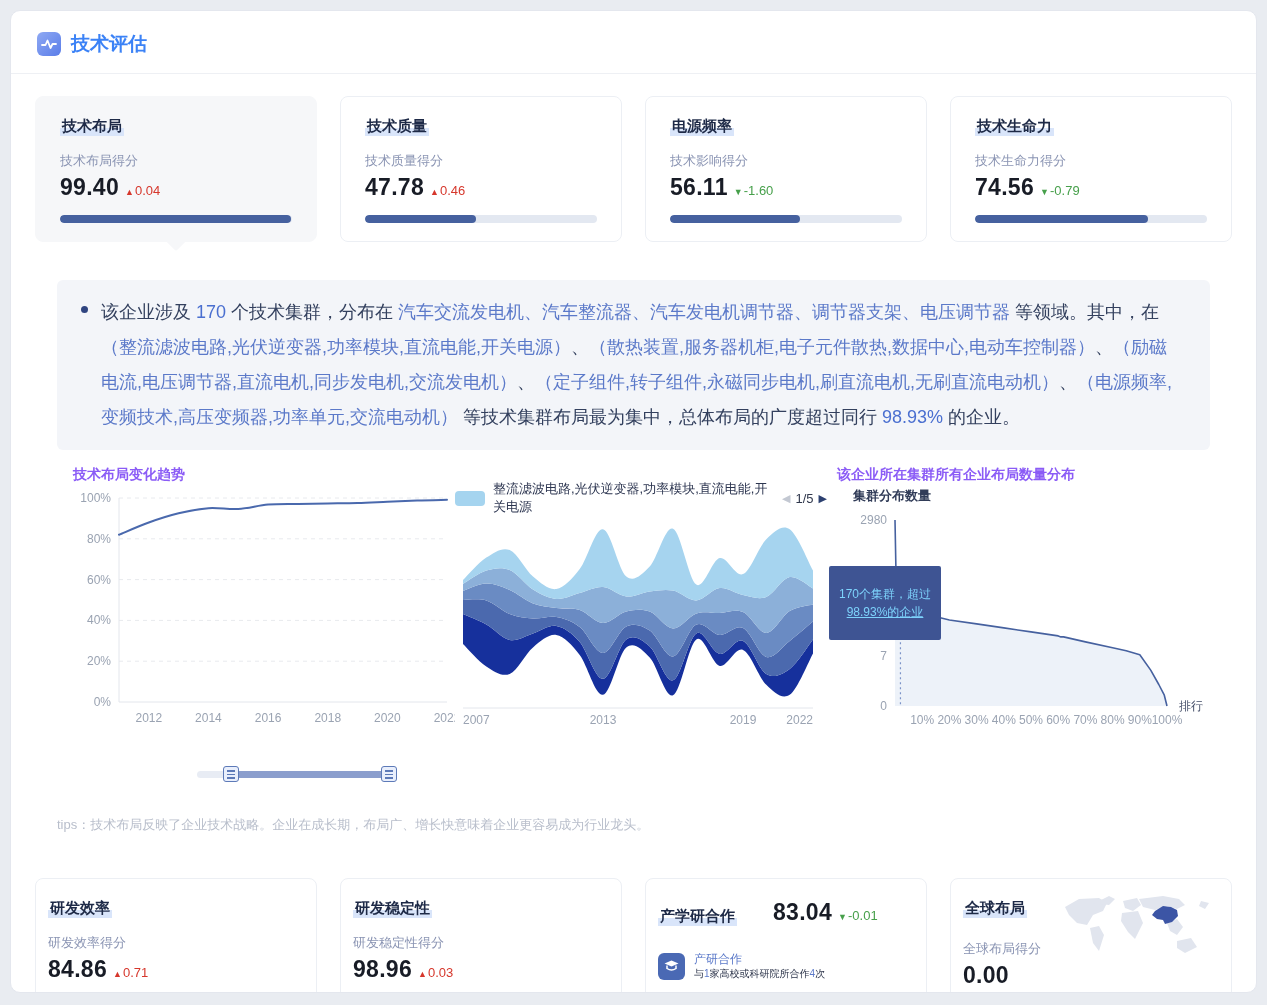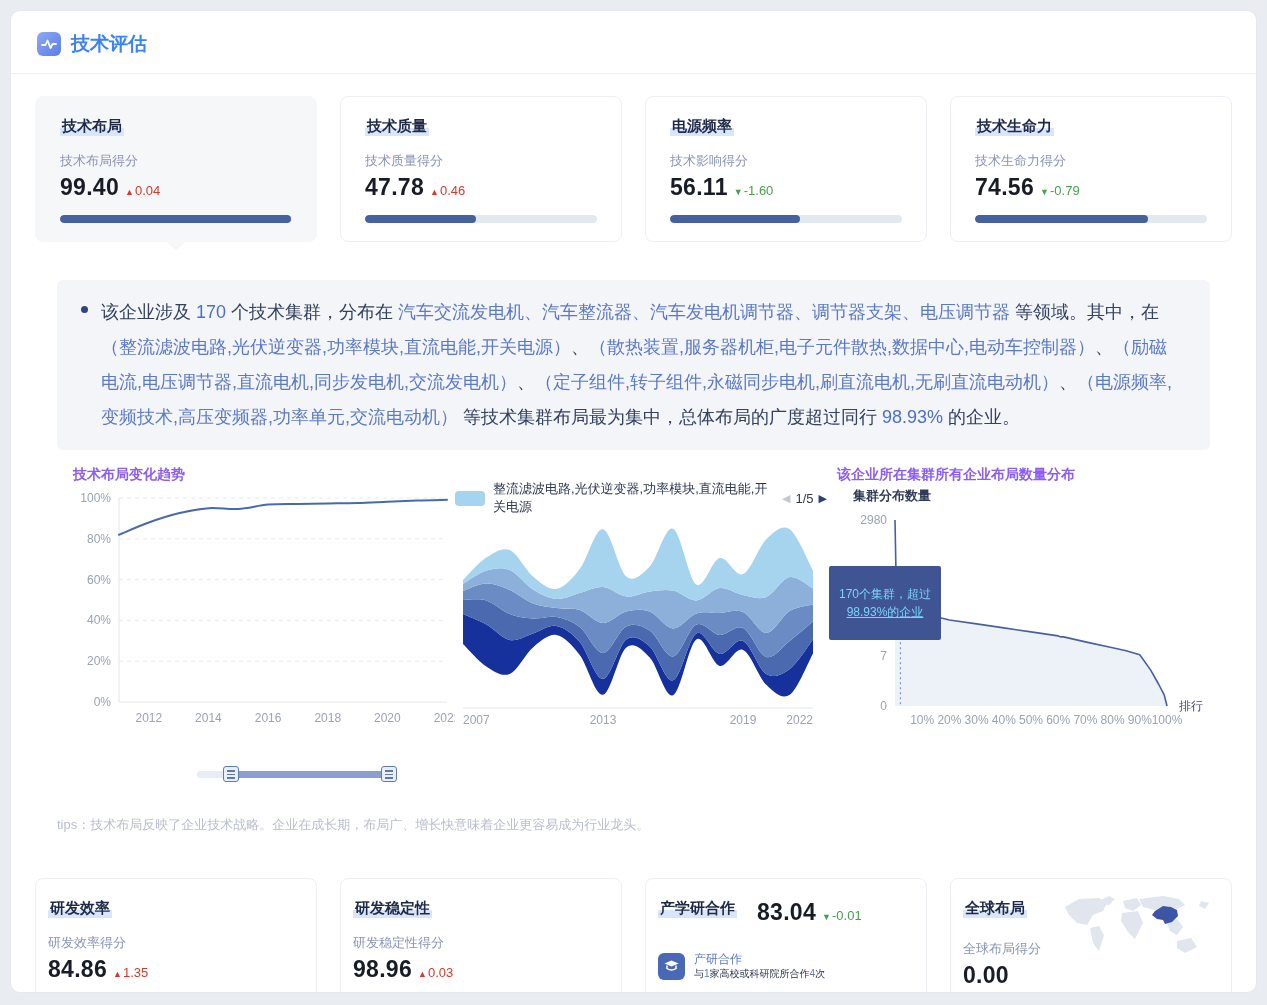--- a/index.html
+++ b/index.html
@@ -63,7 +63,7 @@
   
   .cards-b { margin-top:44px; }
   .card-b { height:134px;padding-left:12px; }
-  .coop-head { display:flex; align-items:flex-start; gap:20px; }
+  .coop-head { display:flex; align-items:flex-end; gap:36px; }
   .coop-row { display:flex; align-items:center; gap:9px; margin-top:26px; }
   .coop-icon { width:27px; height:27px; border-radius:6px; flex:none; display:flex; align-items:center; justify-content:center; }
   .coop-texts { display:flex; flex-direction:column; }

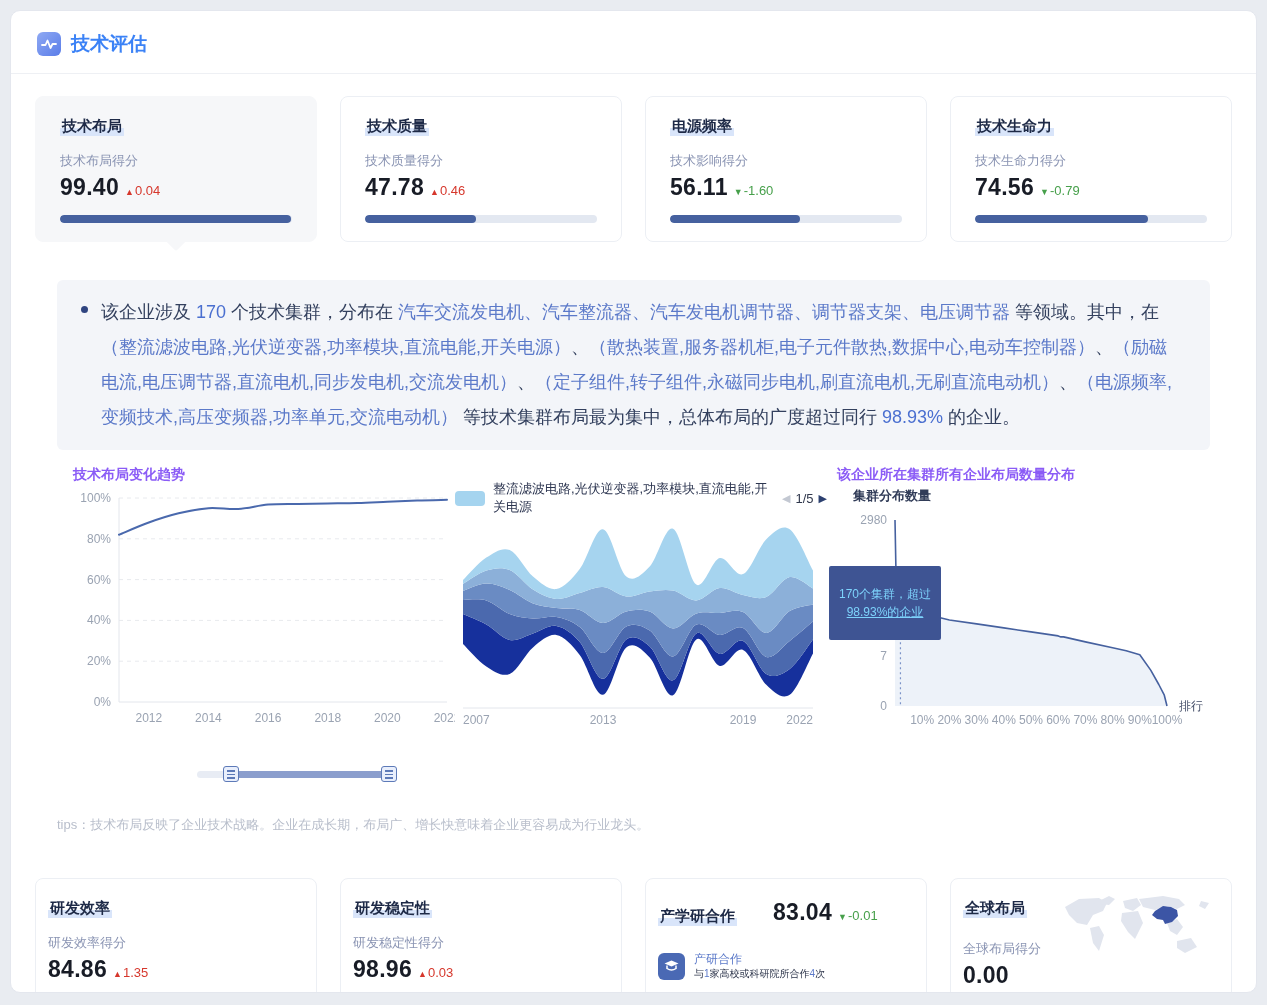--- a/index.html
+++ b/index.html
@@ -261,7 +261,7 @@
           <span class="score">84.86</span>
           <span class="delta up">
               <span class="arr">▲</span>
-              <span>1.35</span>
+              <span>0.71</span>
             </span>
         </div>
         <div class="bar">

